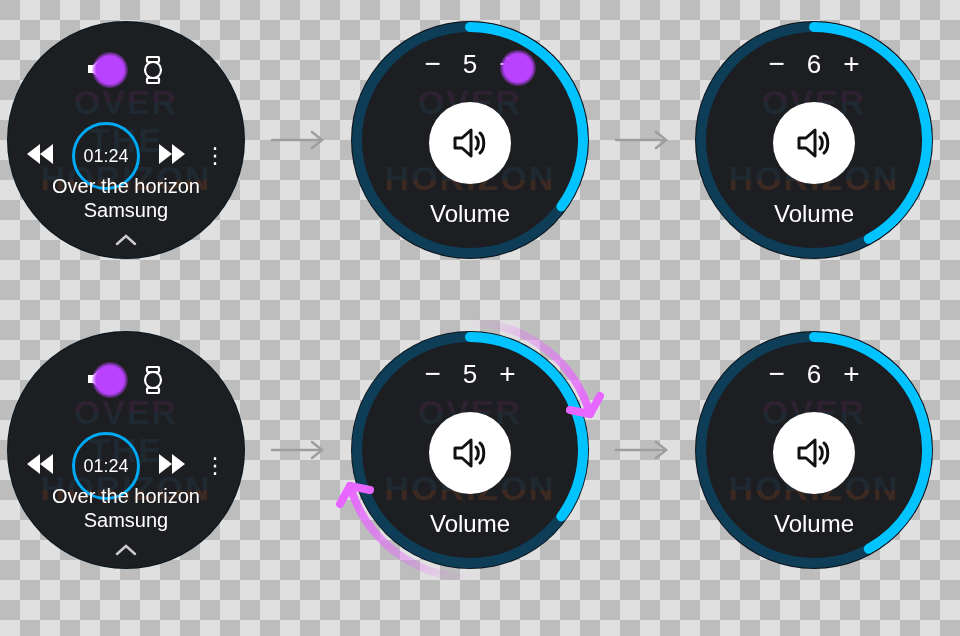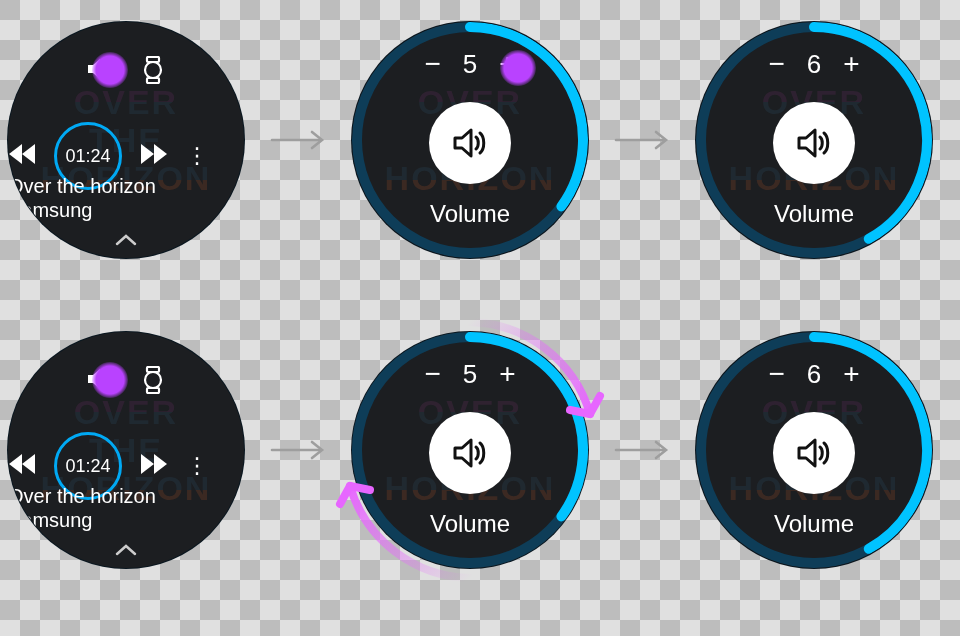--- a/index.html
+++ b/index.html
@@ -67,7 +67,7 @@
   .ico{color:#fff;display:inline-flex;}
   .p-mid{
     position:absolute;top:100px;left:0;right:0;
-    display:flex;align-items:center;gap:18px;
+    display:flex;align-items:center;justify-content:center;gap:18px;
     color:#fff;
   }
   .play-circle{

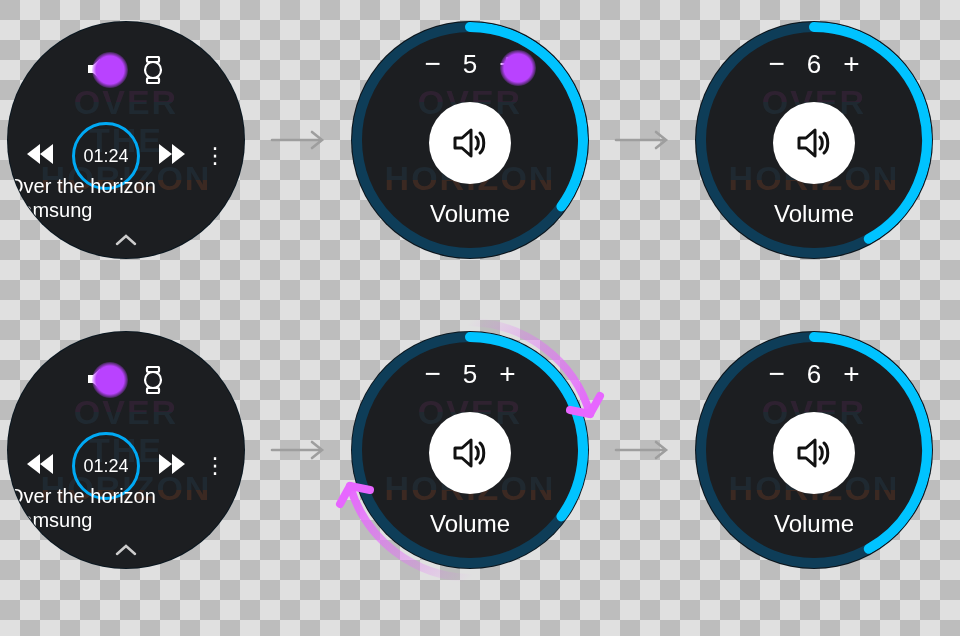--- a/index.html
+++ b/index.html
@@ -79,7 +79,7 @@
   .kebab{font-size:22px;line-height:22px;letter-spacing:0;}
   .p-text{
     position:absolute;left:0;right:0;bottom:36px;
-    text-align:left;color:#fff;font-size:20px;line-height:24px;
+    text-align:center;color:#fff;font-size:20px;line-height:24px;
   }
   .chev{
     position:absolute;left:0;right:0;bottom:8px;text-align:center;color:#ccc;

